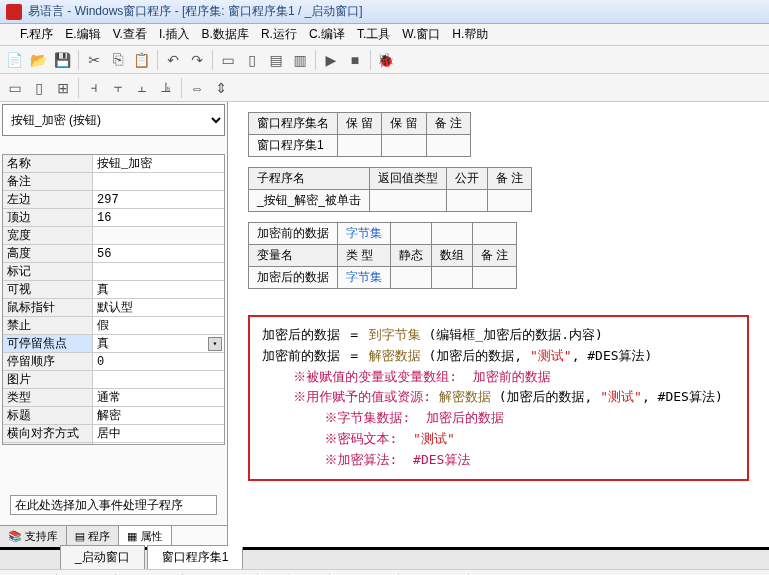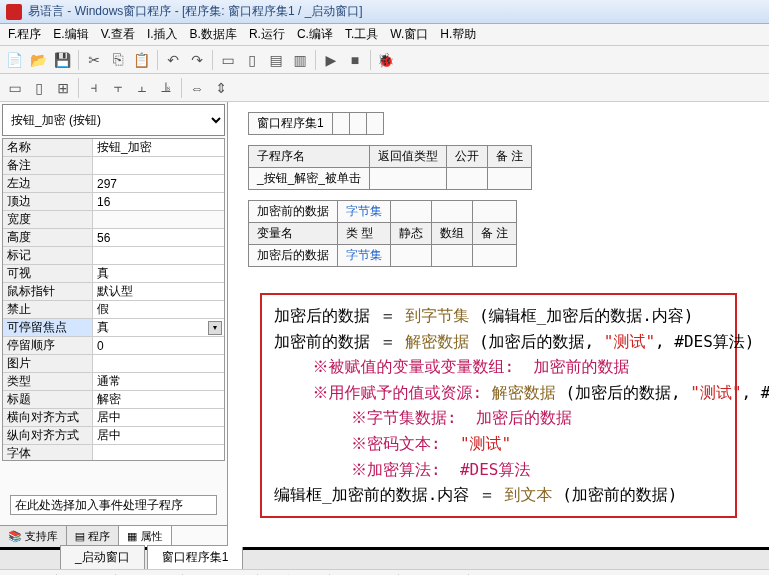--- a/index.html
+++ b/index.html
@@ -7,7 +7,7 @@
 .titlebar { background: linear-gradient(#e8f0fb, #d0e0f5); height: 24px; display: flex; align-items: center; padding: 0 6px; border-bottom: 1px solid #a0b0c8; }
 .titlebar-icon { width: 16px; height: 16px; background: #c22; margin-right: 6px; border-radius: 2px; }
 .titlebar-text { color: #2a4a7a; }
-.menubar { background: #f5f5f5; height: 22px; display: flex; align-items: center; padding: 0 4px; gap: 4px; border-bottom: 1px solid #ccc; }
+.menubar { background: #f5f5f5; height: 22px; display: flex; align-items: center; padding: 0 16px; gap: 4px; border-bottom: 1px solid #ccc; }
 .menubar span { padding: 2px 4px; cursor: default; }
 .toolbar { background: #f5f5f5; height: 28px; display: flex; align-items: center; padding: 0 4px; gap: 2px; border-bottom: 1px solid #ccc; }
 .toolbar-btn { width: 22px; height: 22px; display: flex; align-items: center; justify-content: center; font-size: 14px; color: #555; border: 1px solid transparent; }

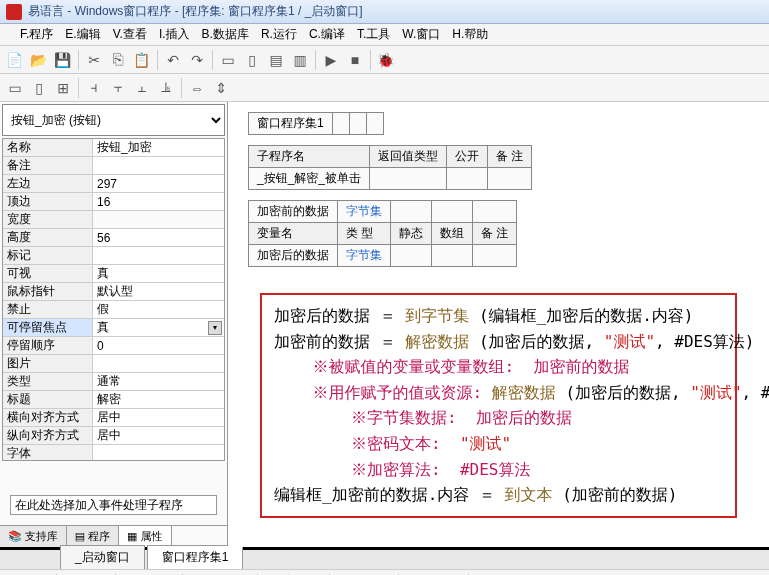--- a/index.html
+++ b/index.html
@@ -207,6 +207,12 @@
     <div class="code-tables">
       <table class="ctable">
         <tbody>
+            <tr>
+              <th>窗口程序集名</th>
+              <th>保 留</th>
+              <th>保 留</th>
+              <th>备 注</th>
+            </tr>
         <tr>
               <td>窗口程序集1</td>
               <td></td>

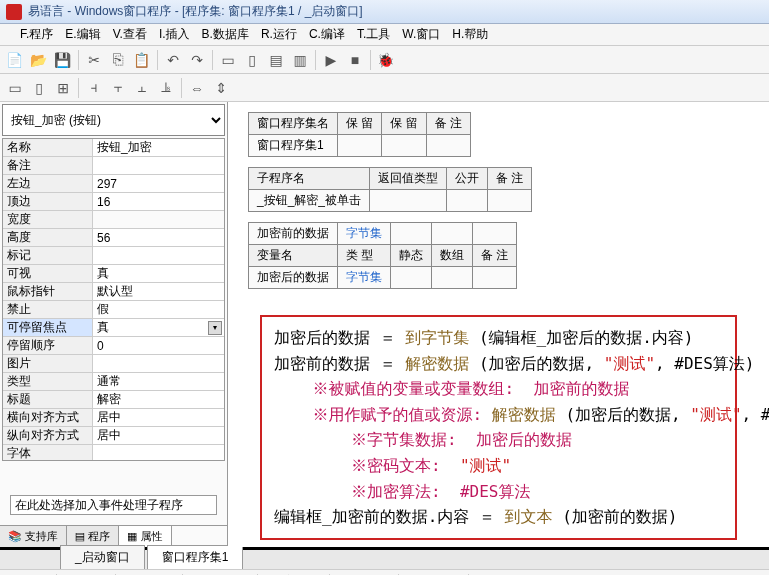--- a/index.html
+++ b/index.html
@@ -16,7 +16,7 @@
 .sidebar { width: 228px; background: #fafafa; border-right: 1px solid #999; display: flex; flex-direction: column; }
 .combo-row { padding: 2px; }
 .combo { width: 100%; height: 32px; border: 1px solid #888; background: #fff; font-size: 12px; padding: 0 4px; }
-.prop-grid { flex: 1; overflow-y: auto; border: 1px solid #999; margin: 0 2px; }
+.prop-grid { flex: 1; overflow-y: auto; border: 1px solid #999; margin: 16px 2px; font-family: Liberation Mono, monospace; }
 .prop-row { display: flex; border-bottom: 1px solid #ccc; height: 18px; }
 .prop-name { width: 90px; padding: 0 4px; background: #f0f0f0; border-right: 1px solid #ccc; display: flex; align-items: center; }
 .prop-val { flex: 1; padding: 0 4px; background: #fff; display: flex; align-items: center; position: relative; }

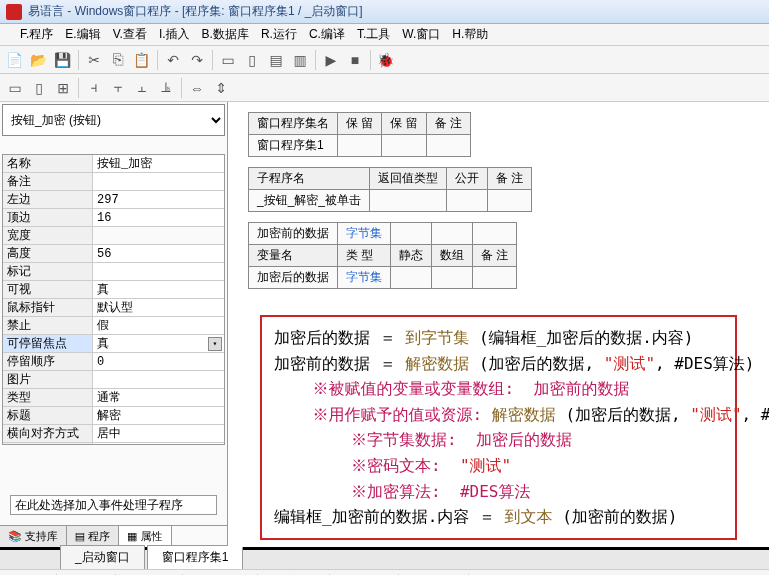--- a/index.html
+++ b/index.html
@@ -32,7 +32,7 @@
 .ctable { border-collapse: collapse; margin-bottom: 10px; }
 .ctable td, .ctable th { border: 1px solid #888; padding: 2px 8px; font-weight: normal; text-align: left; font-size: 12px; background: #fafafa; }
 .ctable th { background: #f0f0f0; }
-.code-box { border: 2px solid #c22; padding: 8px 12px; margin: 6px 32px; font-size: 16px; line-height: 1.6; font-family: SimSun, monospace; }
+.code-box { border: 2px solid #c22; padding: 8px 12px; margin: 6px 20px; font-size: 13px; line-height: 1.6; font-family: SimSun, monospace; }
 .code-line { white-space: pre; }
 .kw-str { color: #c22; }
 .kw-func { color: #862; }

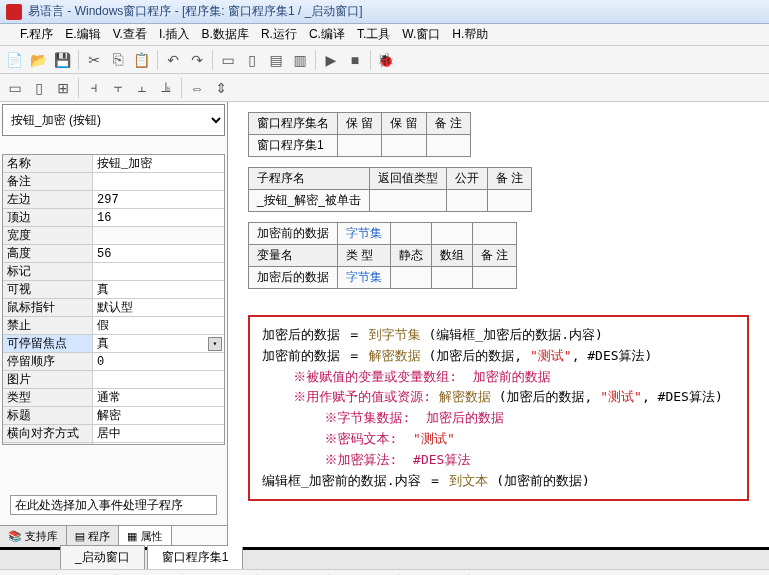--- a/index.html
+++ b/index.html
@@ -271,7 +271,6 @@
       <div class="code-line kw-comment">        ※字节集数据:  加密后的数据</div>
       <div class="code-line"><span class="kw-comment">        ※密码文本:  </span><span class="kw-str">"测试"</span></div>
       <div class="code-line kw-comment">        ※加密算法:  #DES算法</div>
-      <div class="code-line"><span>编辑框_加密前的数据.内容 ＝ </span><span class="kw-func">到文本</span><span> (加密前的数据)</span></div>
     </div>
   </div>
 </div>

